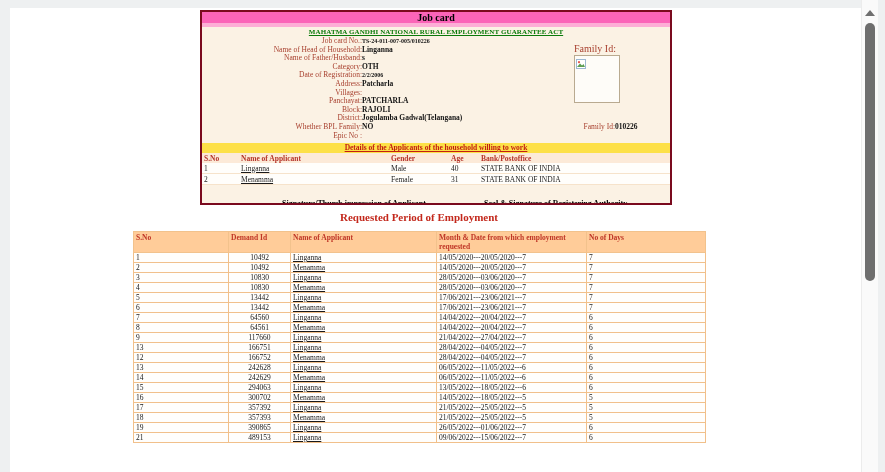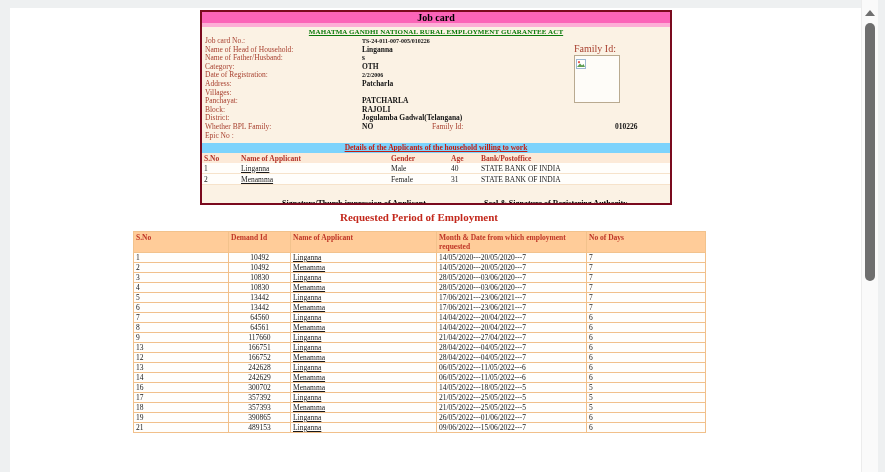--- a/index.html
+++ b/index.html
@@ -25,7 +25,7 @@
   .jc-act{margin-top:1px;text-align:center;font-size:7px;font-weight:bold;color:#0a7a0a;text-decoration:underline;letter-spacing:.1px;}
   .jc-body{position:relative;padding:1px 3px 0 3px;}
   .jc-row{display:flex;height:8.6px;line-height:8.6px;font-size:7.5px;white-space:nowrap;}
-  .jc-label{width:157px;flex:0 0 157px;color:#a8402f;}
+  .jc-label{width:157px;flex:0 0 157px;color:#a8402f;text-align:right;}
   .jc-label.w183{width:183px;flex:0 0 183px;}
   .jc-value{font-weight:bold;font-size:7.5px;color:#131313;}
   .jc-value.sm{font-size:6px;}

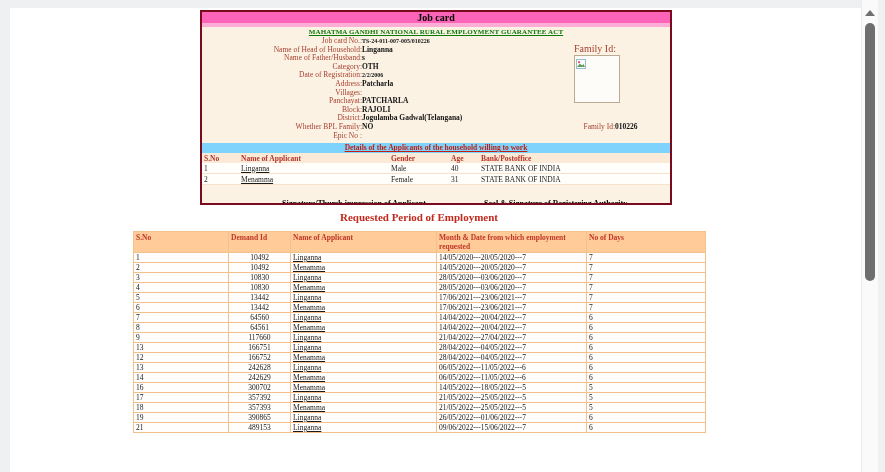--- a/index.html
+++ b/index.html
@@ -35,7 +35,7 @@
   .family-value{font-weight:bold;color:#131313;}
   .photo-box{position:absolute;top:19px;left:372px;width:44px;height:46px;background:#fefcf8;border:1px solid #b9aa90;}
   .photo-box svg{margin:1px;}
-  .jc-details-band{margin-top:3px;height:10px;line-height:10px;background:#7dd3fc;
+  .jc-details-band{margin-top:3px;height:10px;line-height:10px;background:#fde047;
     text-align:center;color:#c21d12;font-size:7.5px;font-weight:bold;text-decoration:underline;}
   .app-table{width:100%;border-collapse:collapse;font-size:7.5px;table-layout:fixed;}
   .app-table th{background:#fcead8;color:#b5352a;font-weight:bold;text-align:left;height:10px;padding:0 2px;}

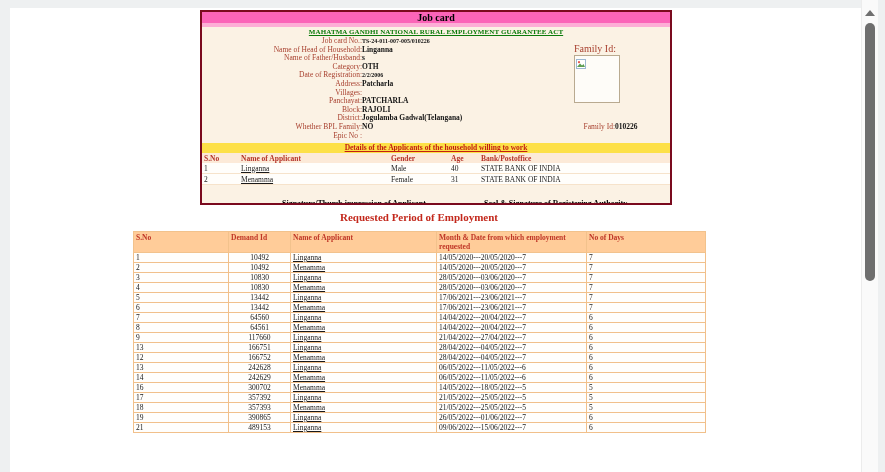--- a/index.html
+++ b/index.html
@@ -287,6 +287,13 @@
           <td>6</td>
         </tr>
         <tr>
+          <td>15</td>
+          <td class="center">294063</td>
+          <td><span class="link">Linganna</span></td>
+          <td>13/05/2022---18/05/2022---6</td>
+          <td>6</td>
+        </tr>
+        <tr>
           <td>16</td>
           <td class="center">300702</td>
           <td><span class="link">Menamma</span></td>

